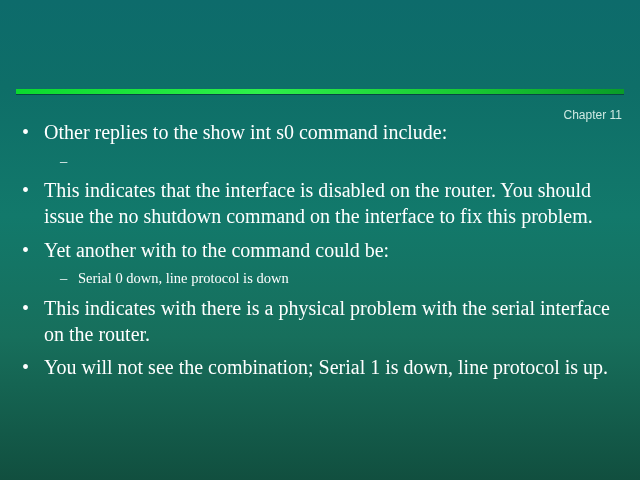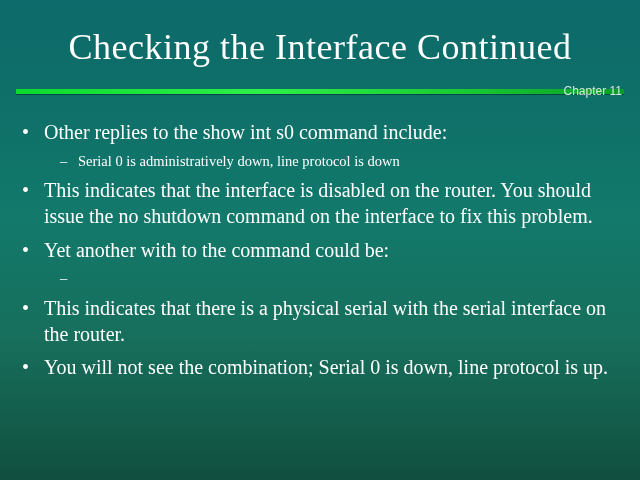--- a/index.html
+++ b/index.html
@@ -97,7 +97,6 @@
 
 <div class="slide">
 
-  <div class="title">Checking the Interface Continued</div>
 
   <div class="rule"></div>
 

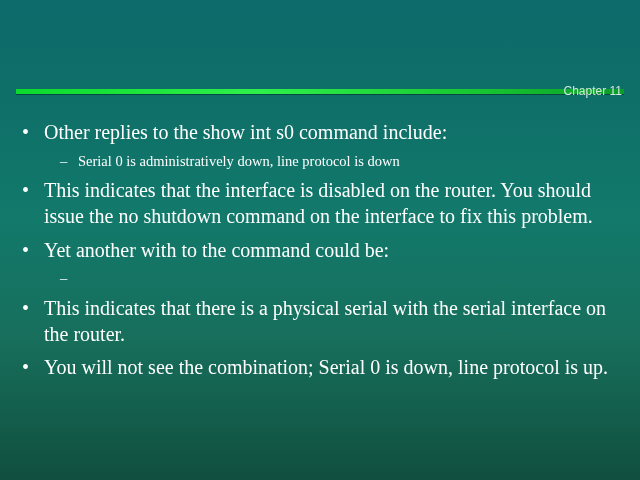--- a/index.html
+++ b/index.html
@@ -44,7 +44,7 @@
   }
   .chapter {
     position: absolute;
-    top: 84px;
+    top: 108px;
     right: 18px;
     color: #cfe9e2;
     font-family: "Liberation Sans", sans-serif;

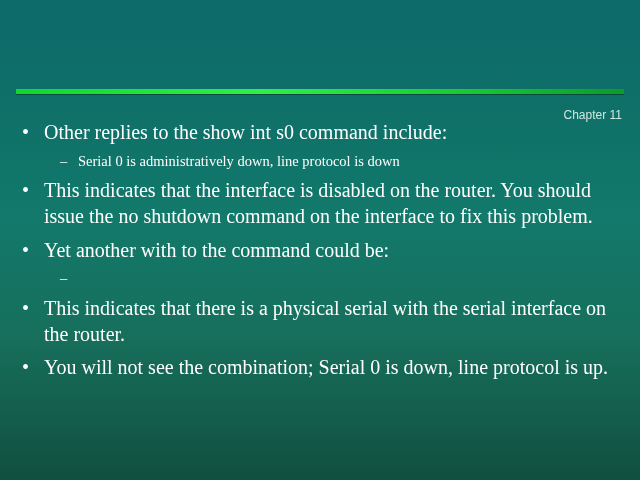--- a/index.html
+++ b/index.html
@@ -111,7 +111,6 @@
 
     <div class="bullet lvl2">
       <span class="mark">–</span>
-      <span class="txt">Serial 0 is administratively down, line protocol is down</span>
     </div>
 
     <div class="bullet lvl1">

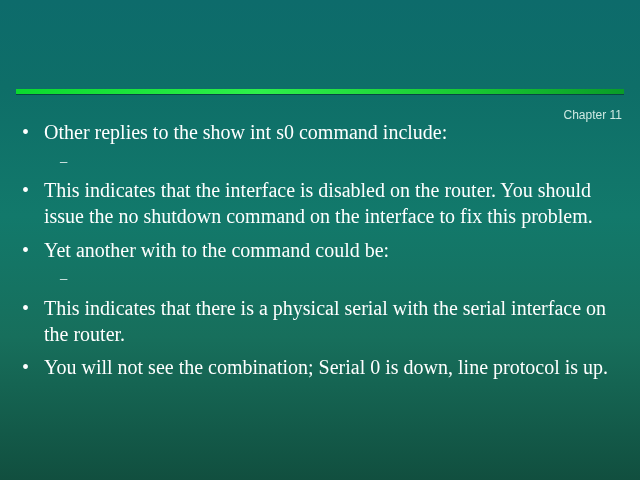--- a/index.html
+++ b/index.html
@@ -125,6 +125,7 @@
 
     <div class="bullet lvl2">
       <span class="mark">–</span>
+      <span class="txt">Serial 0 down, line protocol is down</span>
     </div>
 
     <div class="bullet lvl1">

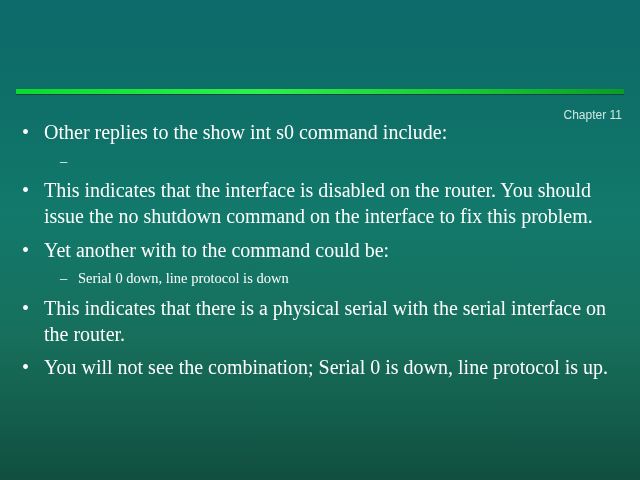--- a/index.html
+++ b/index.html
@@ -130,7 +130,7 @@
 
     <div class="bullet lvl1">
       <span class="mark">•</span>
-      <span class="txt">This indicates that there is a physical serial with the serial interface on the router.</span>
+      <span class="txt">This indicates with there is a physical problem with the serial interface on the router.</span>
     </div>
 
     <div class="bullet lvl1">

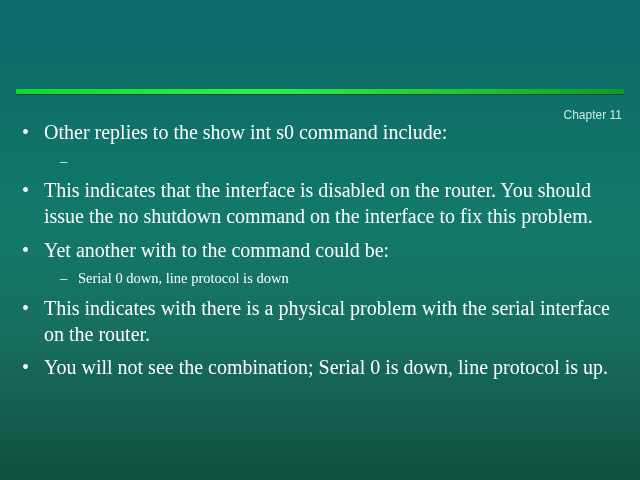--- a/index.html
+++ b/index.html
@@ -135,7 +135,7 @@
 
     <div class="bullet lvl1">
       <span class="mark">•</span>
-      <span class="txt">You will not see the combination; Serial 0 is down, line protocol is up.</span>
+      <span class="txt">You will not see the combination; Serial 1 is down, line protocol is up.</span>
     </div>
 
   </div>

